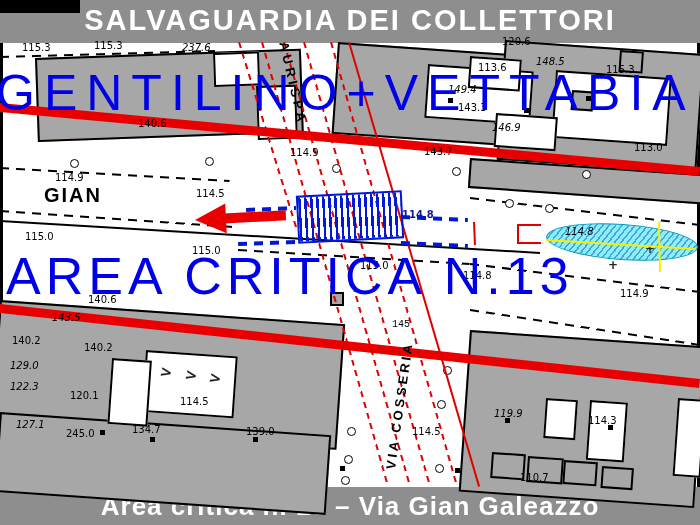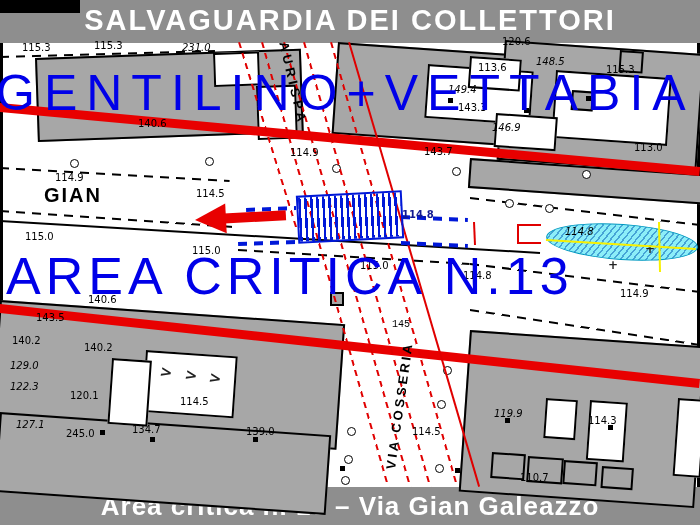--- a/index.html
+++ b/index.html
@@ -160,7 +160,7 @@
     <div class="tree" style="left: 435px; top: 464px;"></div>
     <div class="lbl" style="left: 22px; top: 42px;">115.3</div>
     <div class="lbl" style="left: 94px; top: 40px;">115.3</div>
-    <div class="lbl" style="left: 182px; top: 42px; font-style: italic;">231.0</div>
+    <div class="lbl" style="left: 182px; top: 42px; font-style: italic;">237.6</div>
     <div class="lbl" style="left: 138px; top: 118px;">140.6</div>
     <div class="lbl" style="left: 448px; top: 84px; font-style: italic;">149.4</div>
     <div class="lbl" style="left: 424px; top: 146px;">143.7</div>

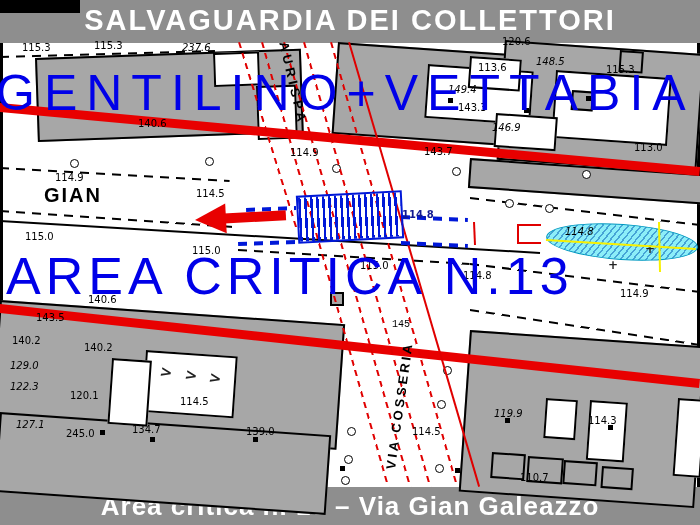--- a/index.html
+++ b/index.html
@@ -183,7 +183,7 @@
     <div class="lbl" style="left: 463px; top: 270px;">114.8</div>
     <div class="lbl" style="left: 392px; top: 319px; font-family: Liberation Mono, monospace;">145</div>
     <div class="lbl" style="left: 88px; top: 294px;">140.6</div>
-    <div class="lbl" style="left: 36px; top: 312px;">143.5</div>
+    <div class="lbl" style="left: 52px; top: 312px; font-style: italic;">143.5</div>
     <div class="lbl" style="left: 12px; top: 335px;">140.2</div>
     <div class="lbl" style="left: 84px; top: 342px;">140.2</div>
     <div class="lbl" style="left: 10px; top: 360px; font-style: italic;">129.0</div>

